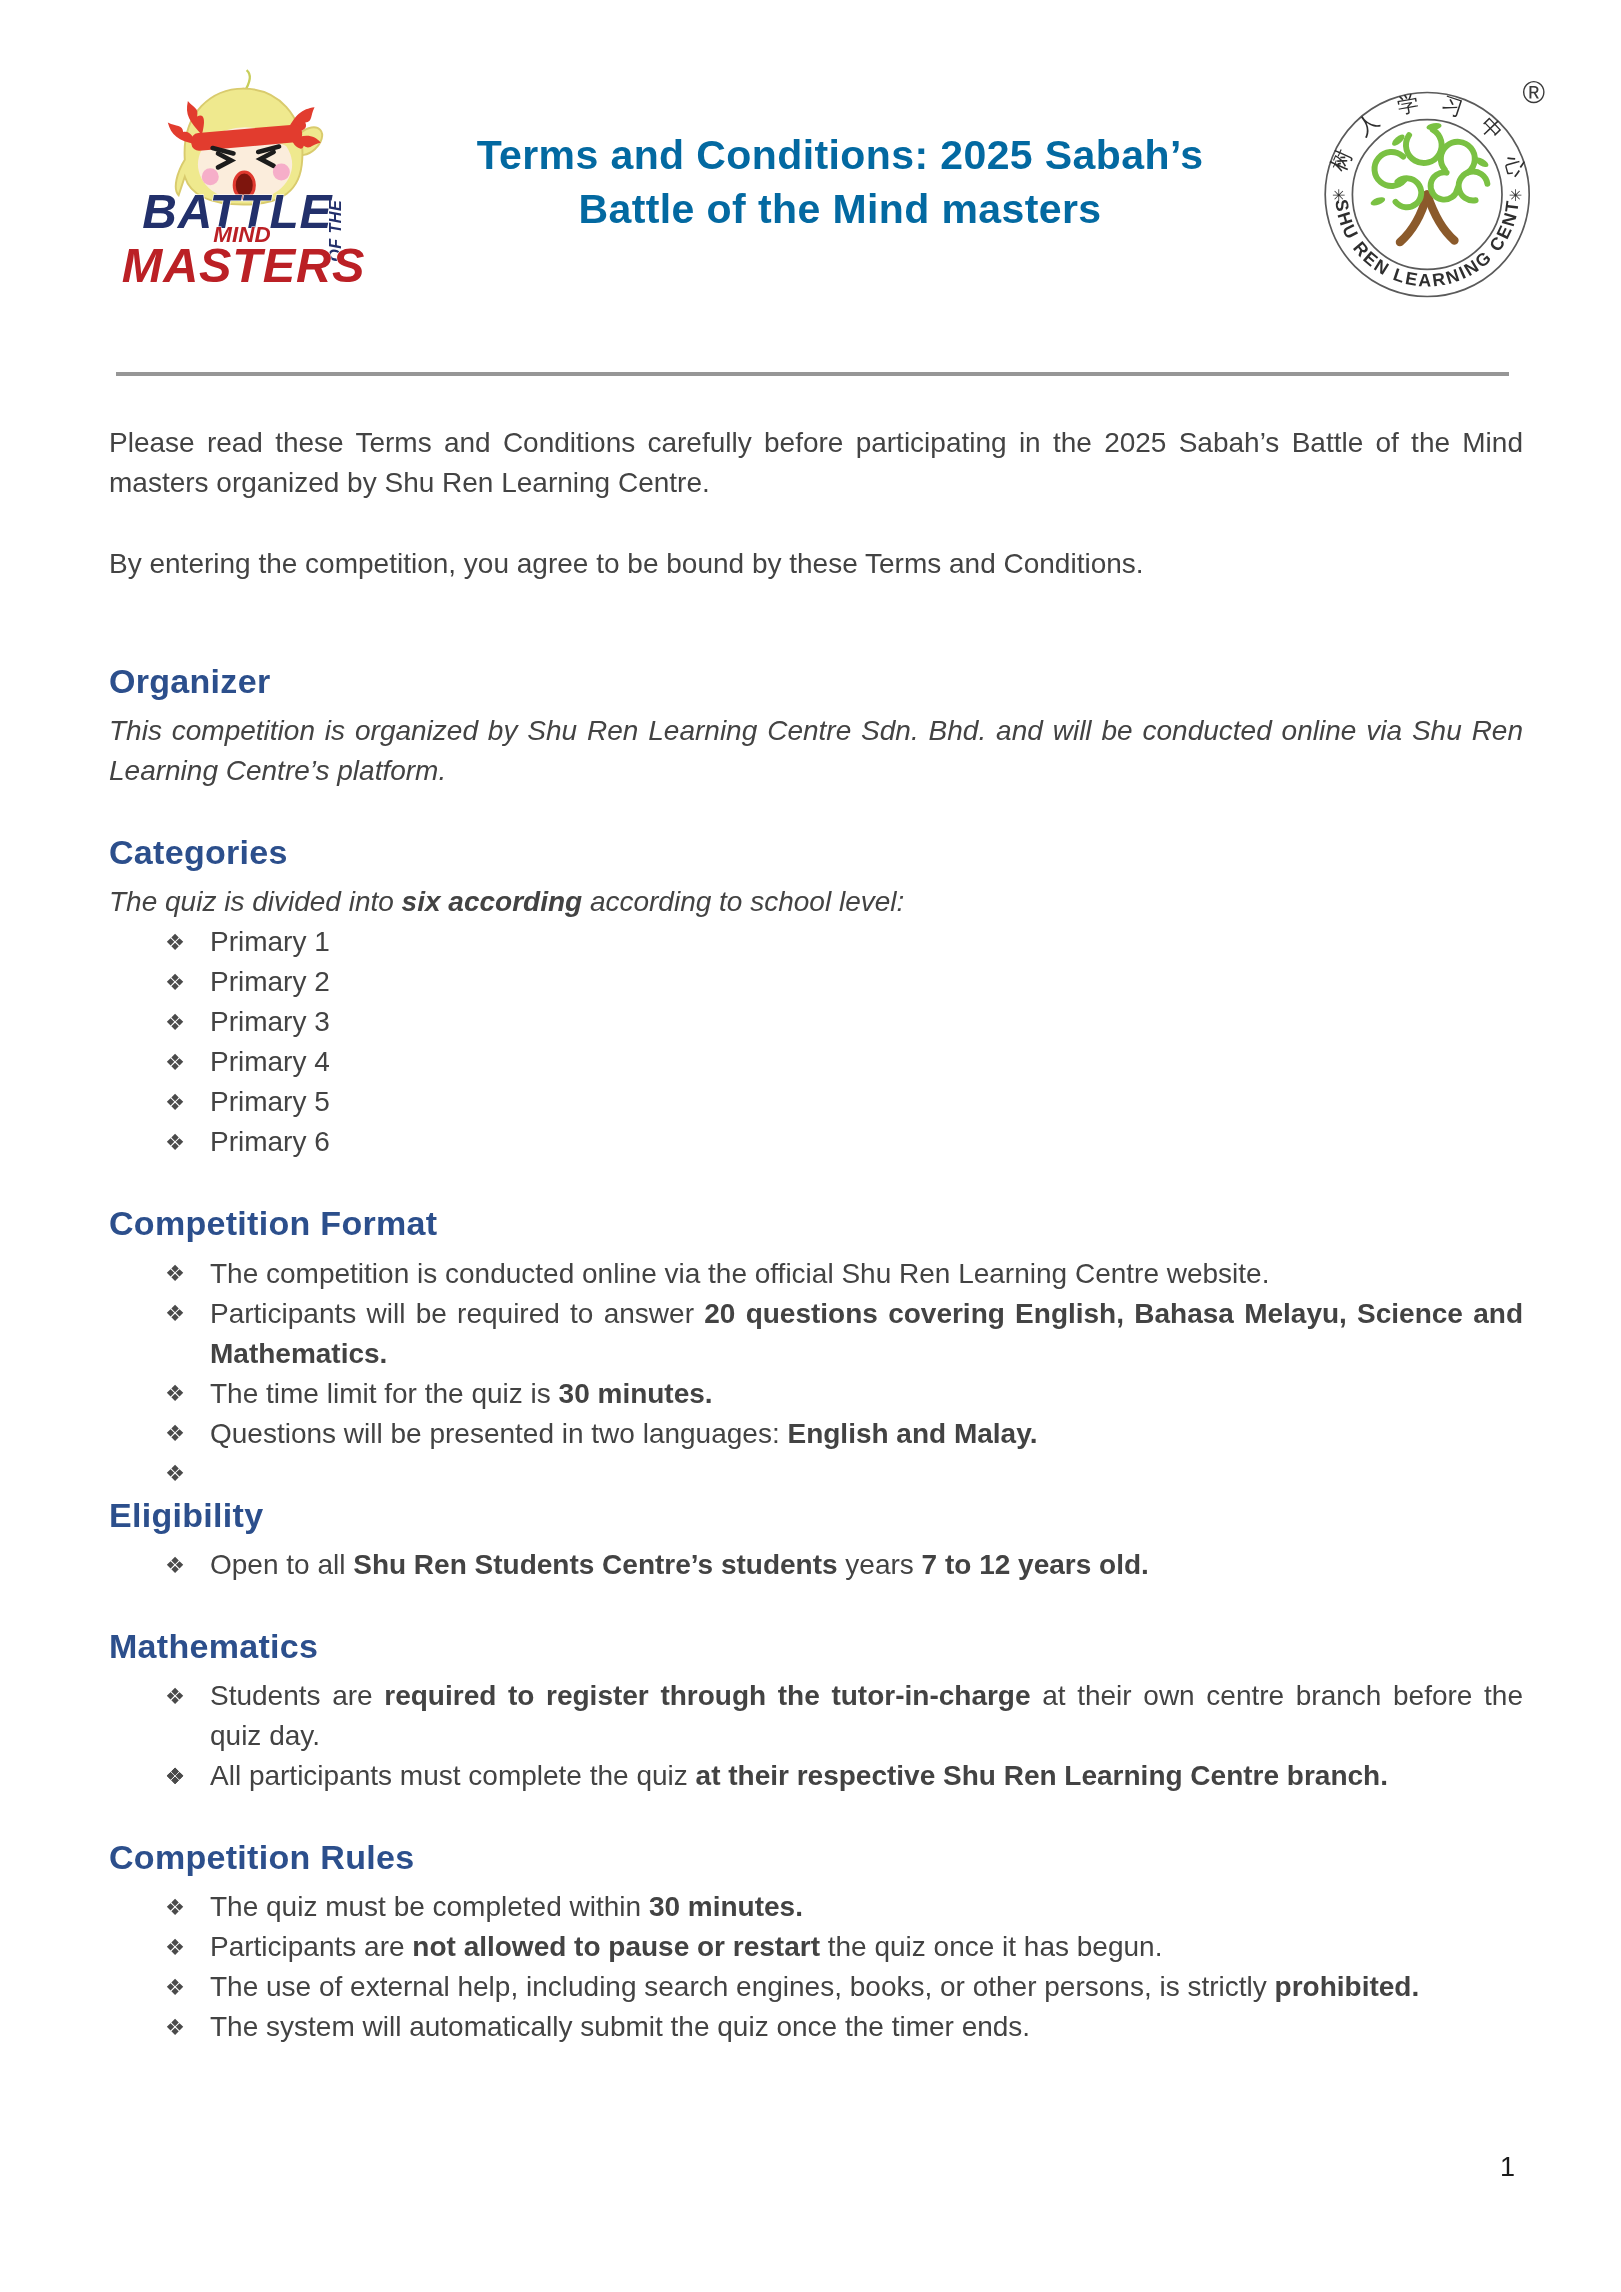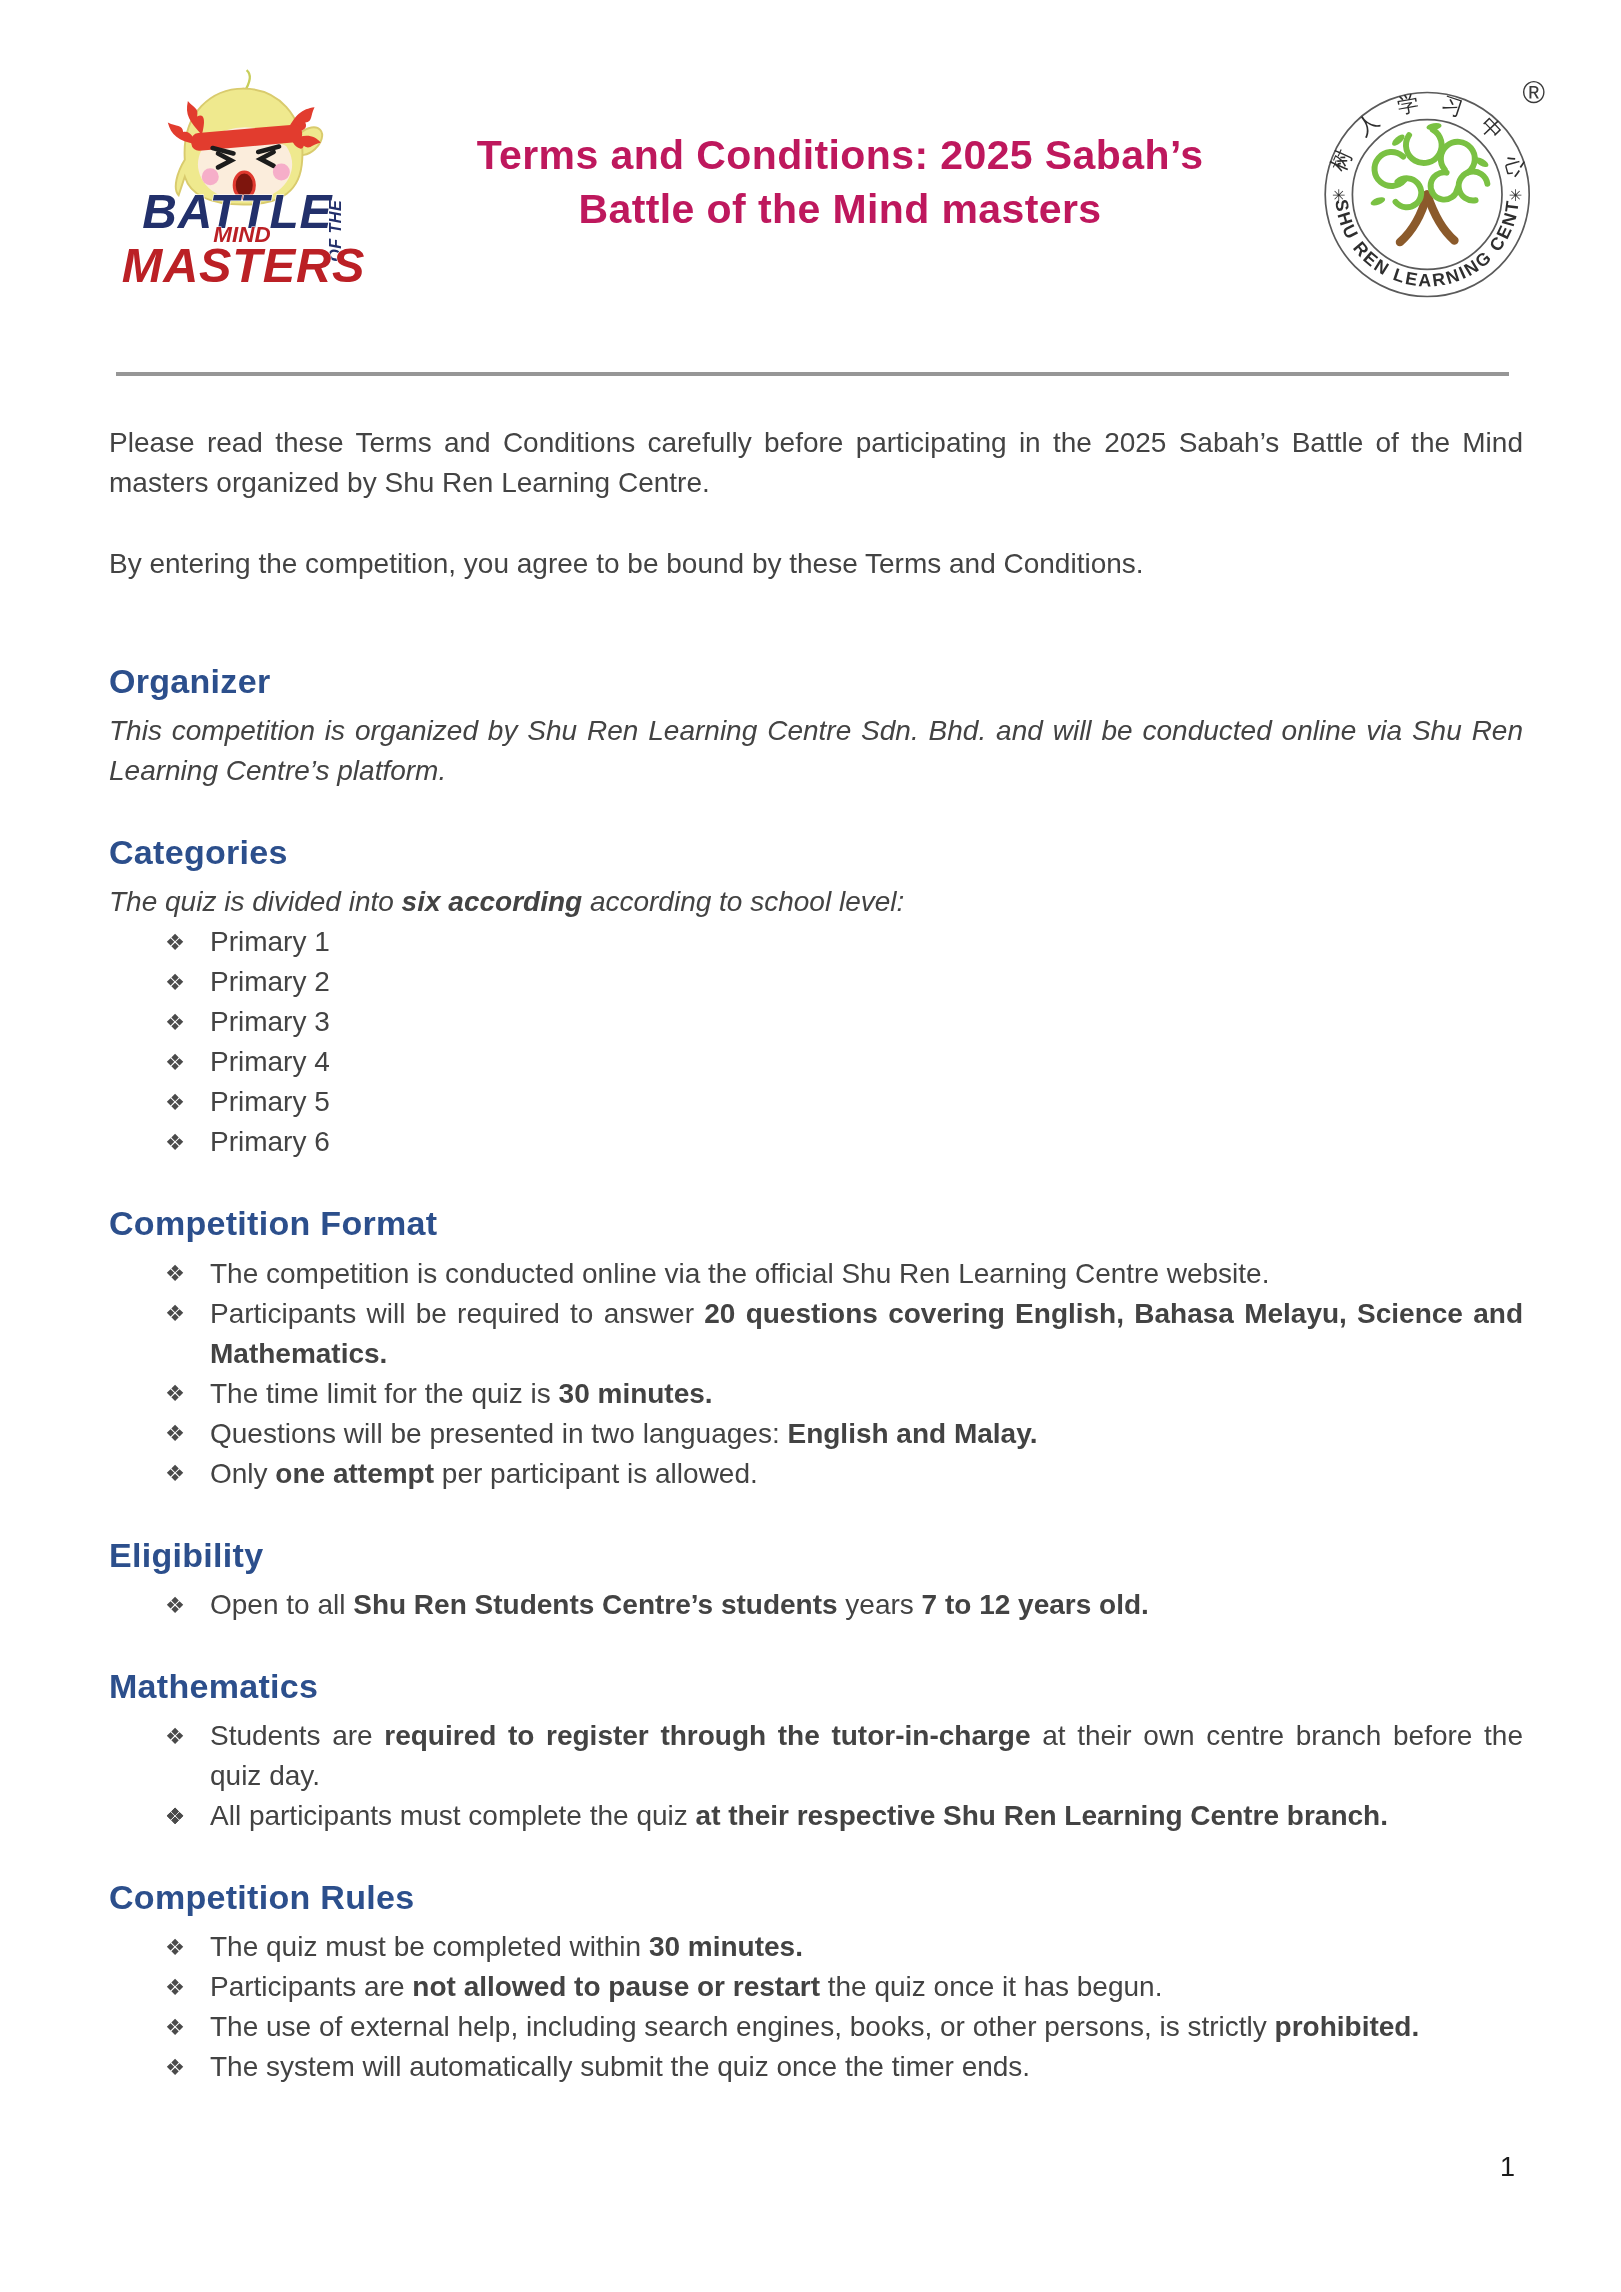--- a/index.html
+++ b/index.html
@@ -13,7 +13,7 @@
   .logo-botm { width:269px; height:224px; flex:0 0 auto; }
   .title-wrap { flex:1 1 auto; text-align:center; padding-top:61px; }
   .doc-title {
-    font-size:41px; line-height:54px; font-weight:bold; color:#be185d;
+    font-size:41px; line-height:54px; font-weight:bold; color:#0369a1;
     letter-spacing:0.4px;
   }
   .logo-shuren { width:264px; height:255px; flex:0 0 auto; }

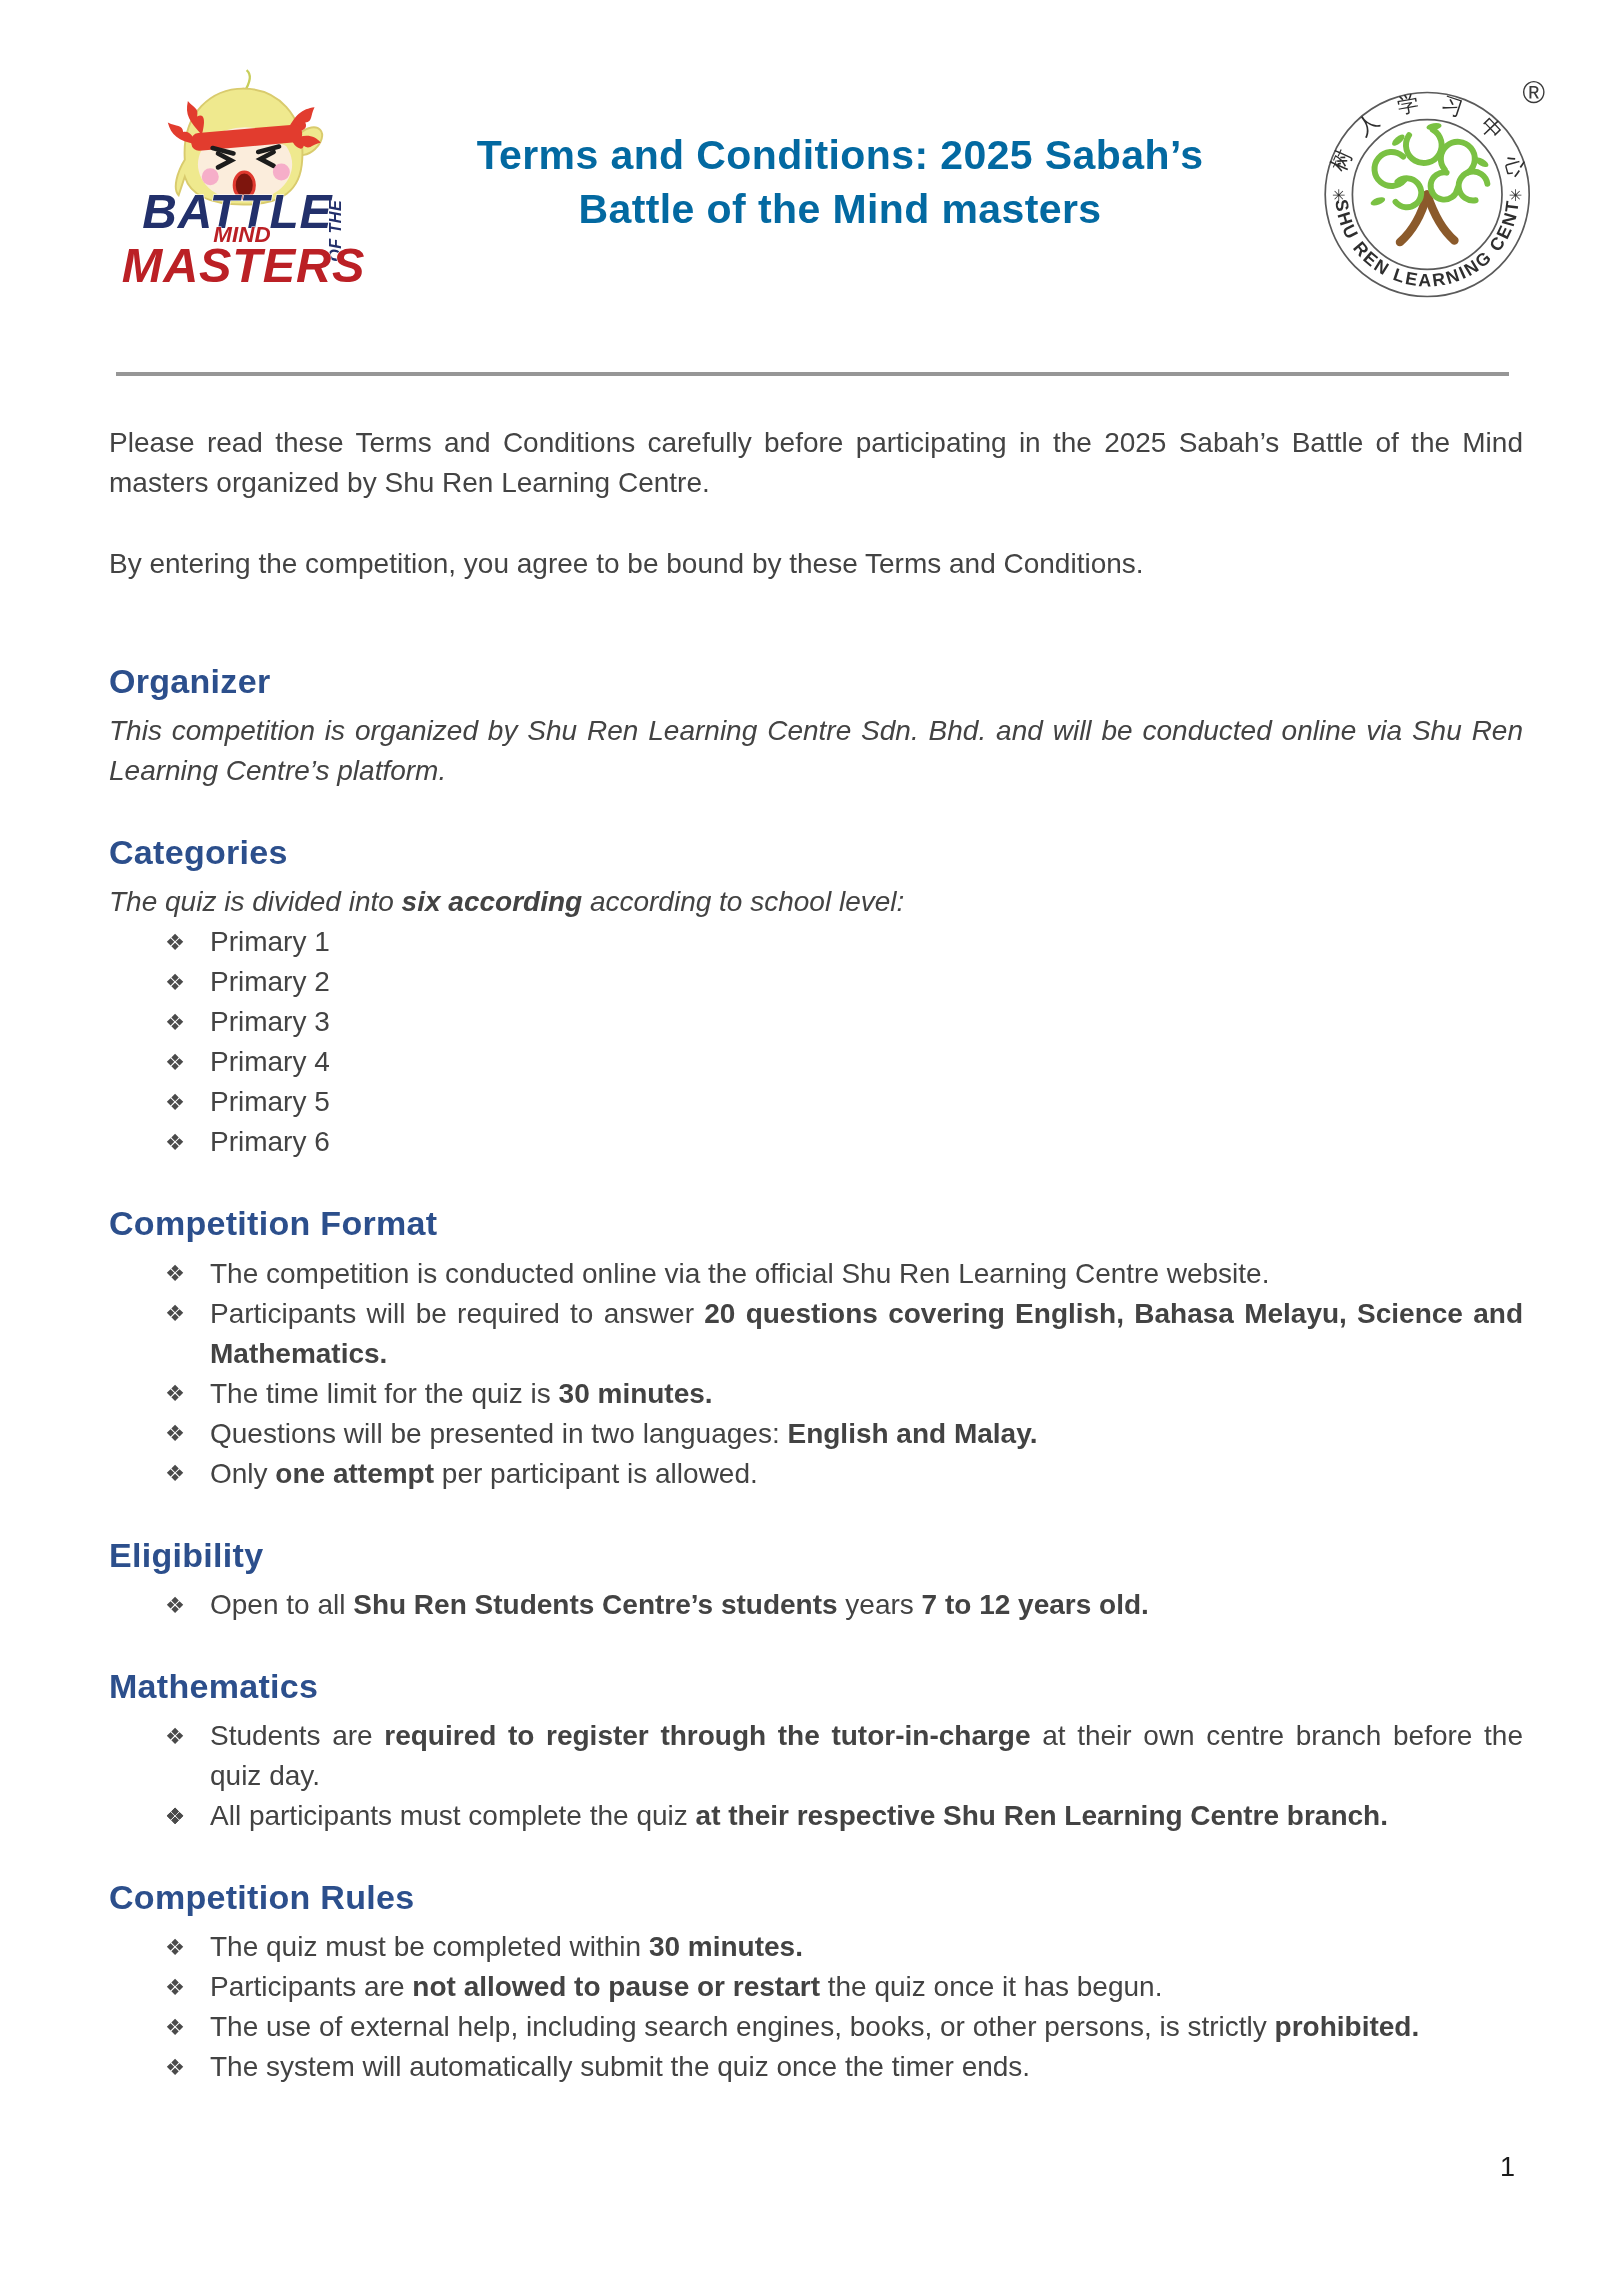--- a/index.html
+++ b/index.html
@@ -176,7 +176,7 @@
             <li><span class="bullet-glyph">❖</span><span><span>Participants will be required to answer </span><b>20 questions covering English, Bahasa Melayu, Science and Mathematics.</b></span></li>
             <li><span class="bullet-glyph">❖</span><span><span>The time limit for the quiz is </span><b>30 minutes.</b></span></li>
             <li><span class="bullet-glyph">❖</span><span><span>Questions will be presented in two languages: </span><b>English and Malay.</b></span></li>
-            <li><span class="bullet-glyph">❖</span><span><span>Only </span><b>one attempt</b><span> per participant is allowed.</span></span></li>
+            <li><span class="bullet-glyph">❖</span></li>
           </ul>
         </section>
         <section class="doc-section">

